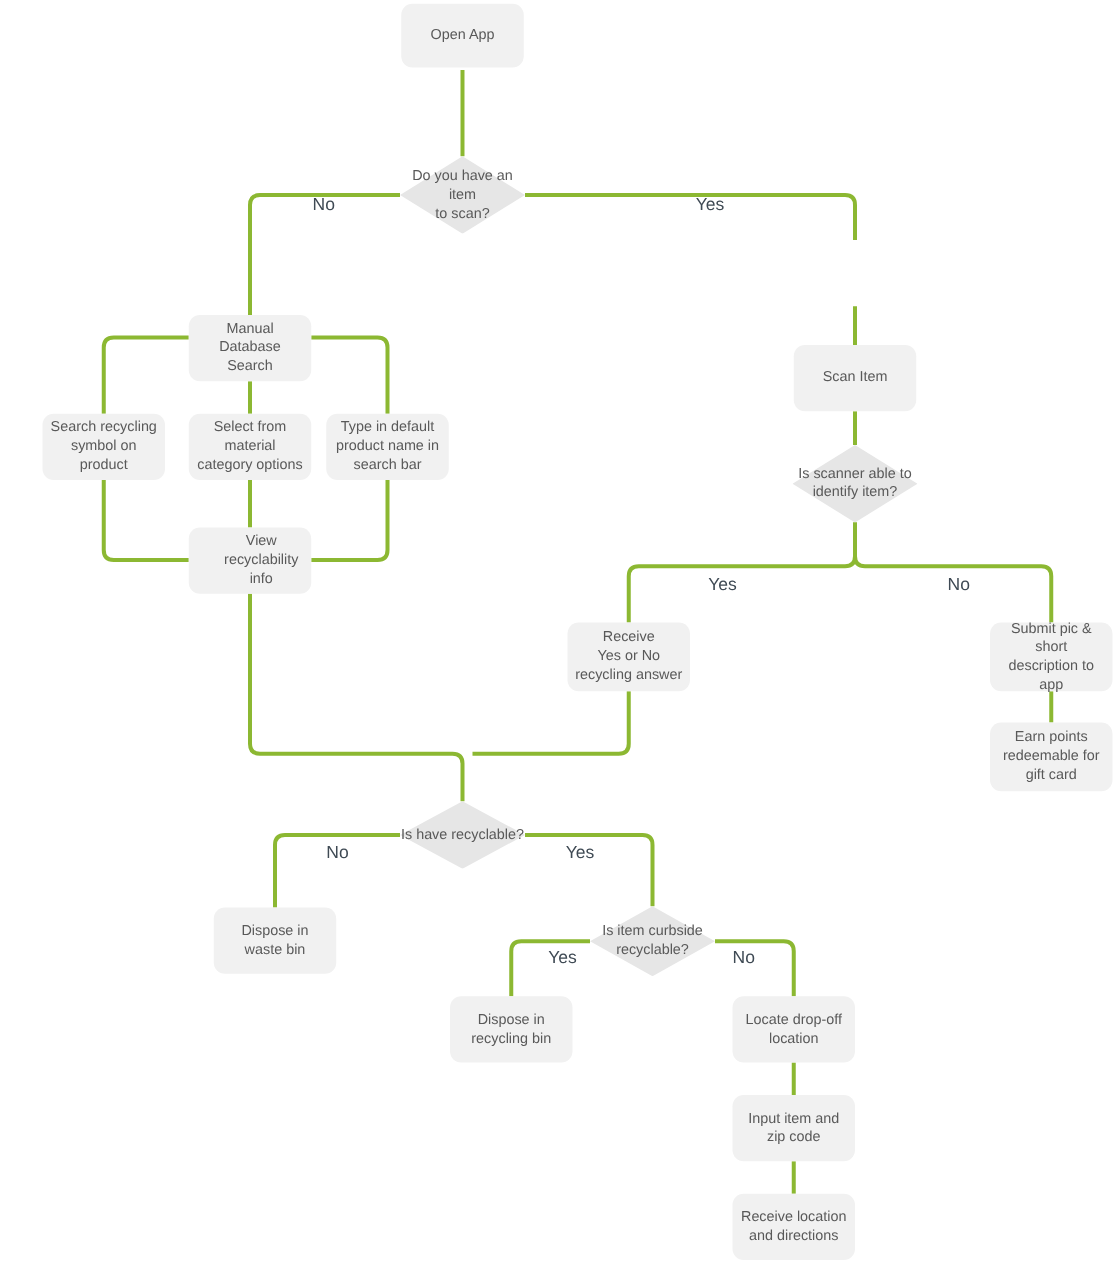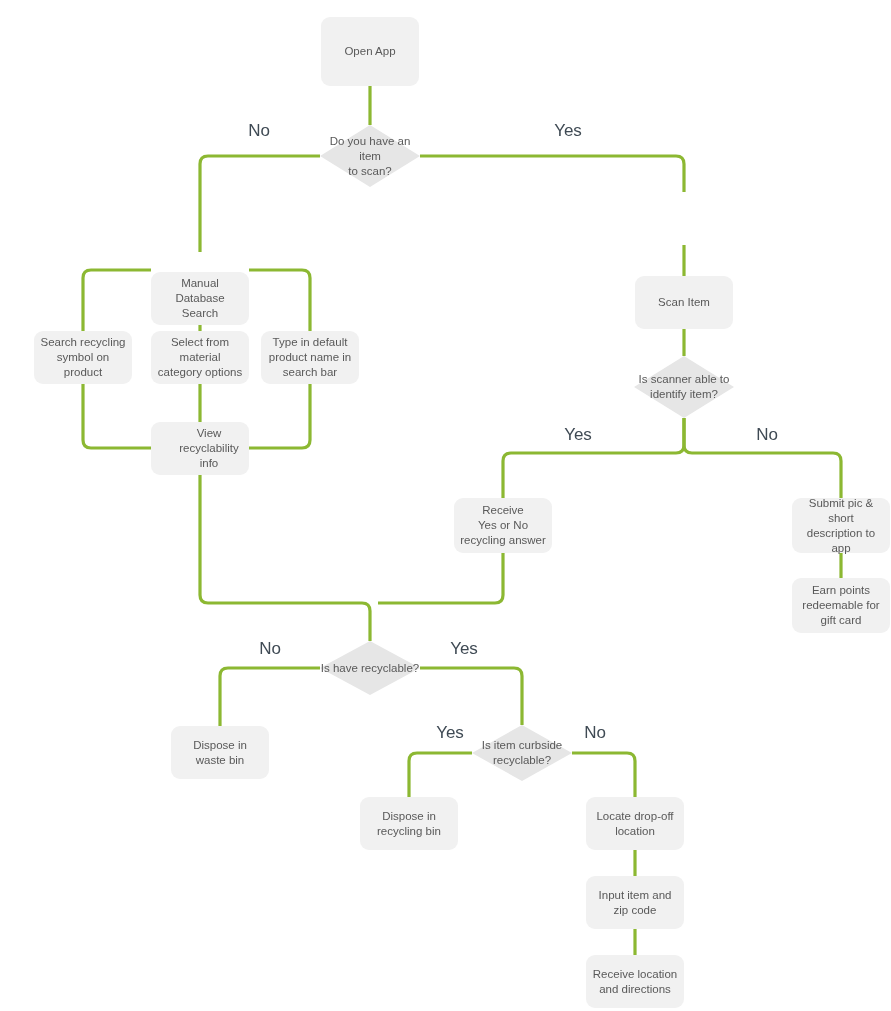--- a/index.html
+++ b/index.html
@@ -126,7 +126,7 @@
     </g>
   </svg>
 
-  <div class="node" style="left:321px; top:17px; width:98px; height:69px;align-items:center;">
+  <div class="node" style="left:321px; top:3px; width:98px; height:51px;align-items:center;">
     <span>Open App</span>
   </div>
 

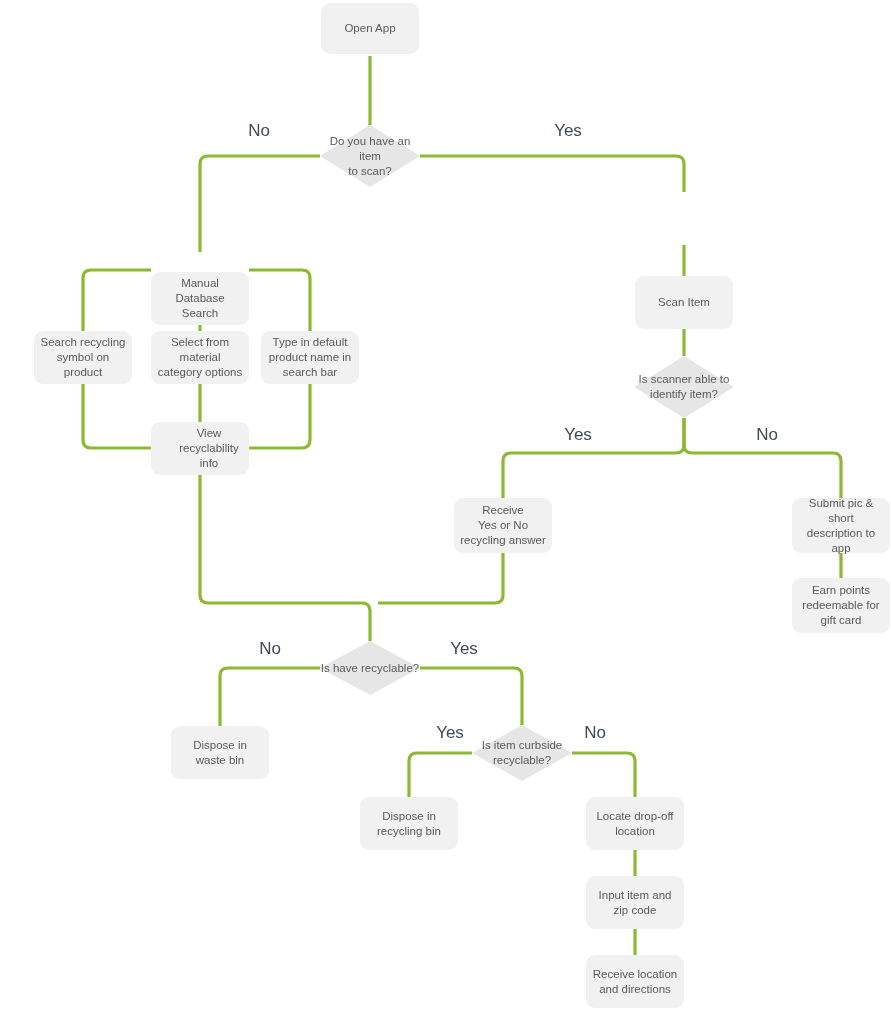--- a/index.html
+++ b/index.html
@@ -73,10 +73,11 @@
     position: absolute;
     z-index: 3;
     color: #3f4a54;
-    font-size: 17px;
+    font-size: 14px;
     line-height: 20px;
     text-align: center;
     white-space: nowrap;
+    margin-top: 32px;
   }
 </style>
 </head>

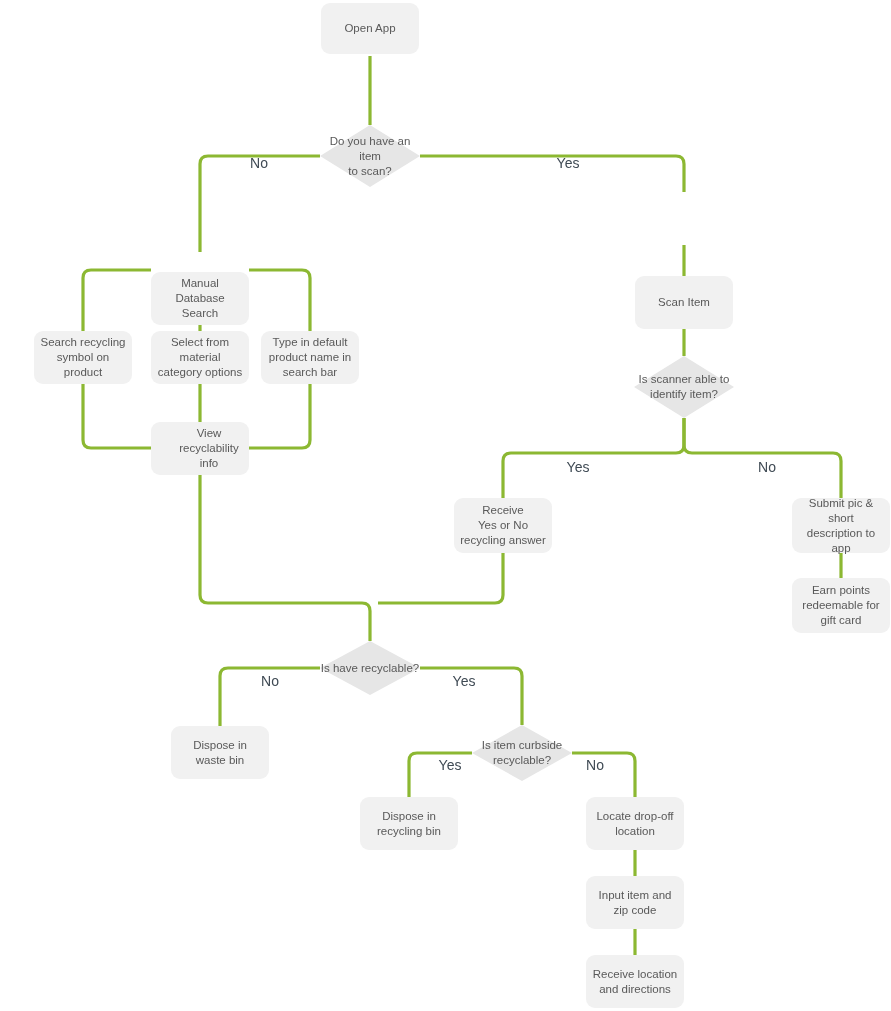--- a/index.html
+++ b/index.html
@@ -137,7 +137,7 @@
 to scan?</span>
   </div>
 
-  <div class="node" style="left:151px; top:252px; width:98px; height:53px;margin-top:20px;">
+  <div class="node" style="left:151px; top:252px; width:98px; height:53px;">
     <span>Manual Database
 Search</span>
   </div>

